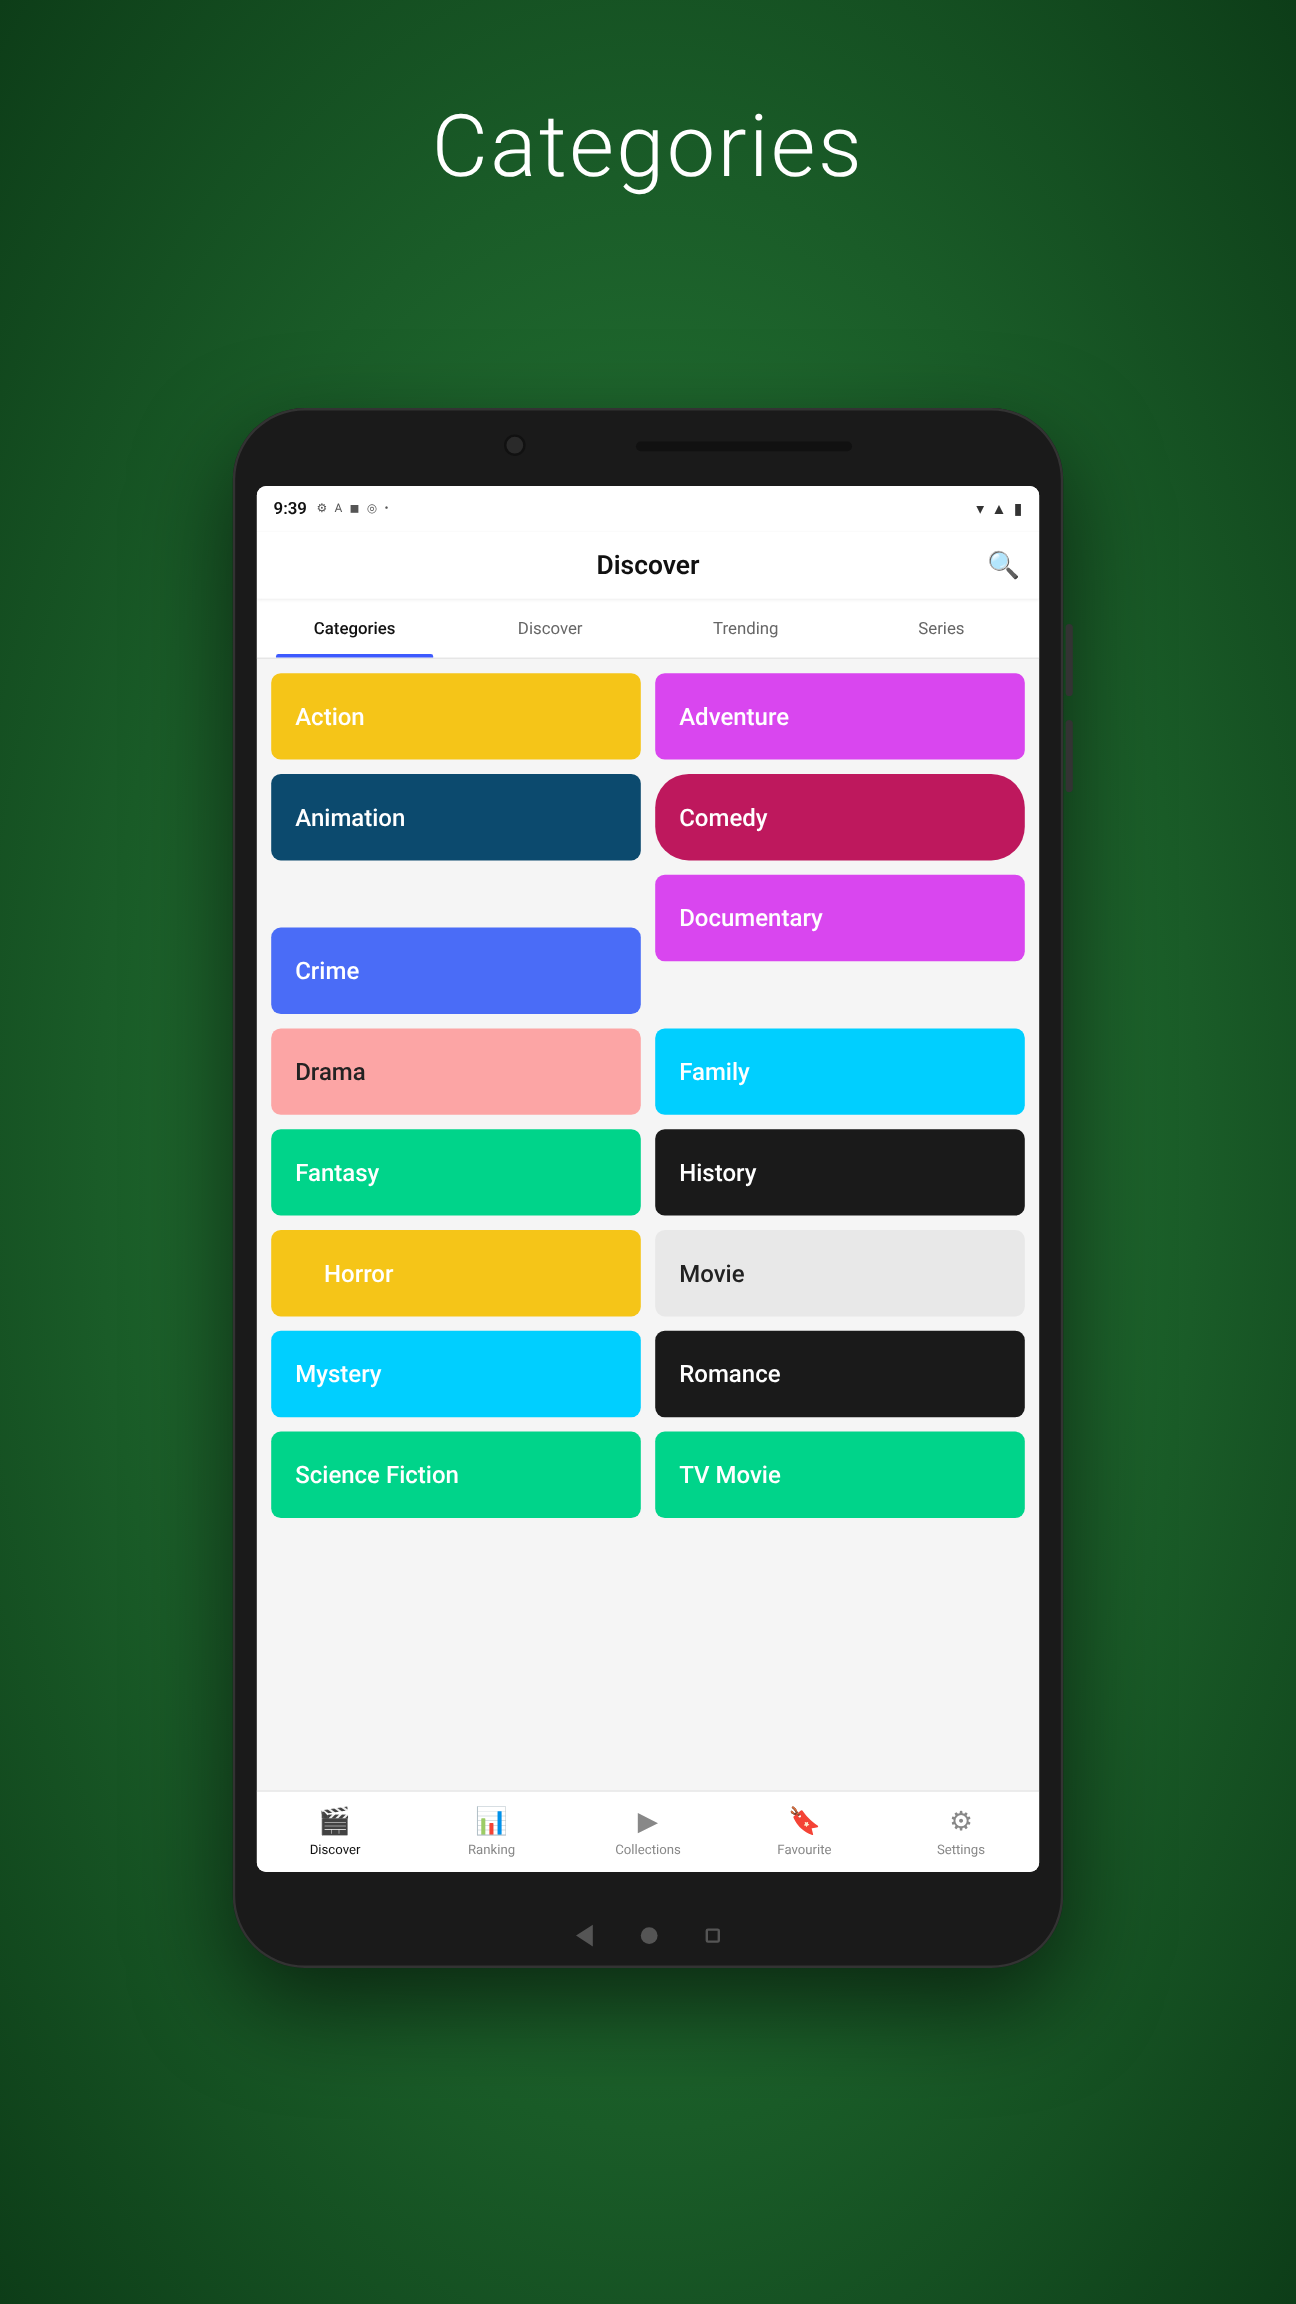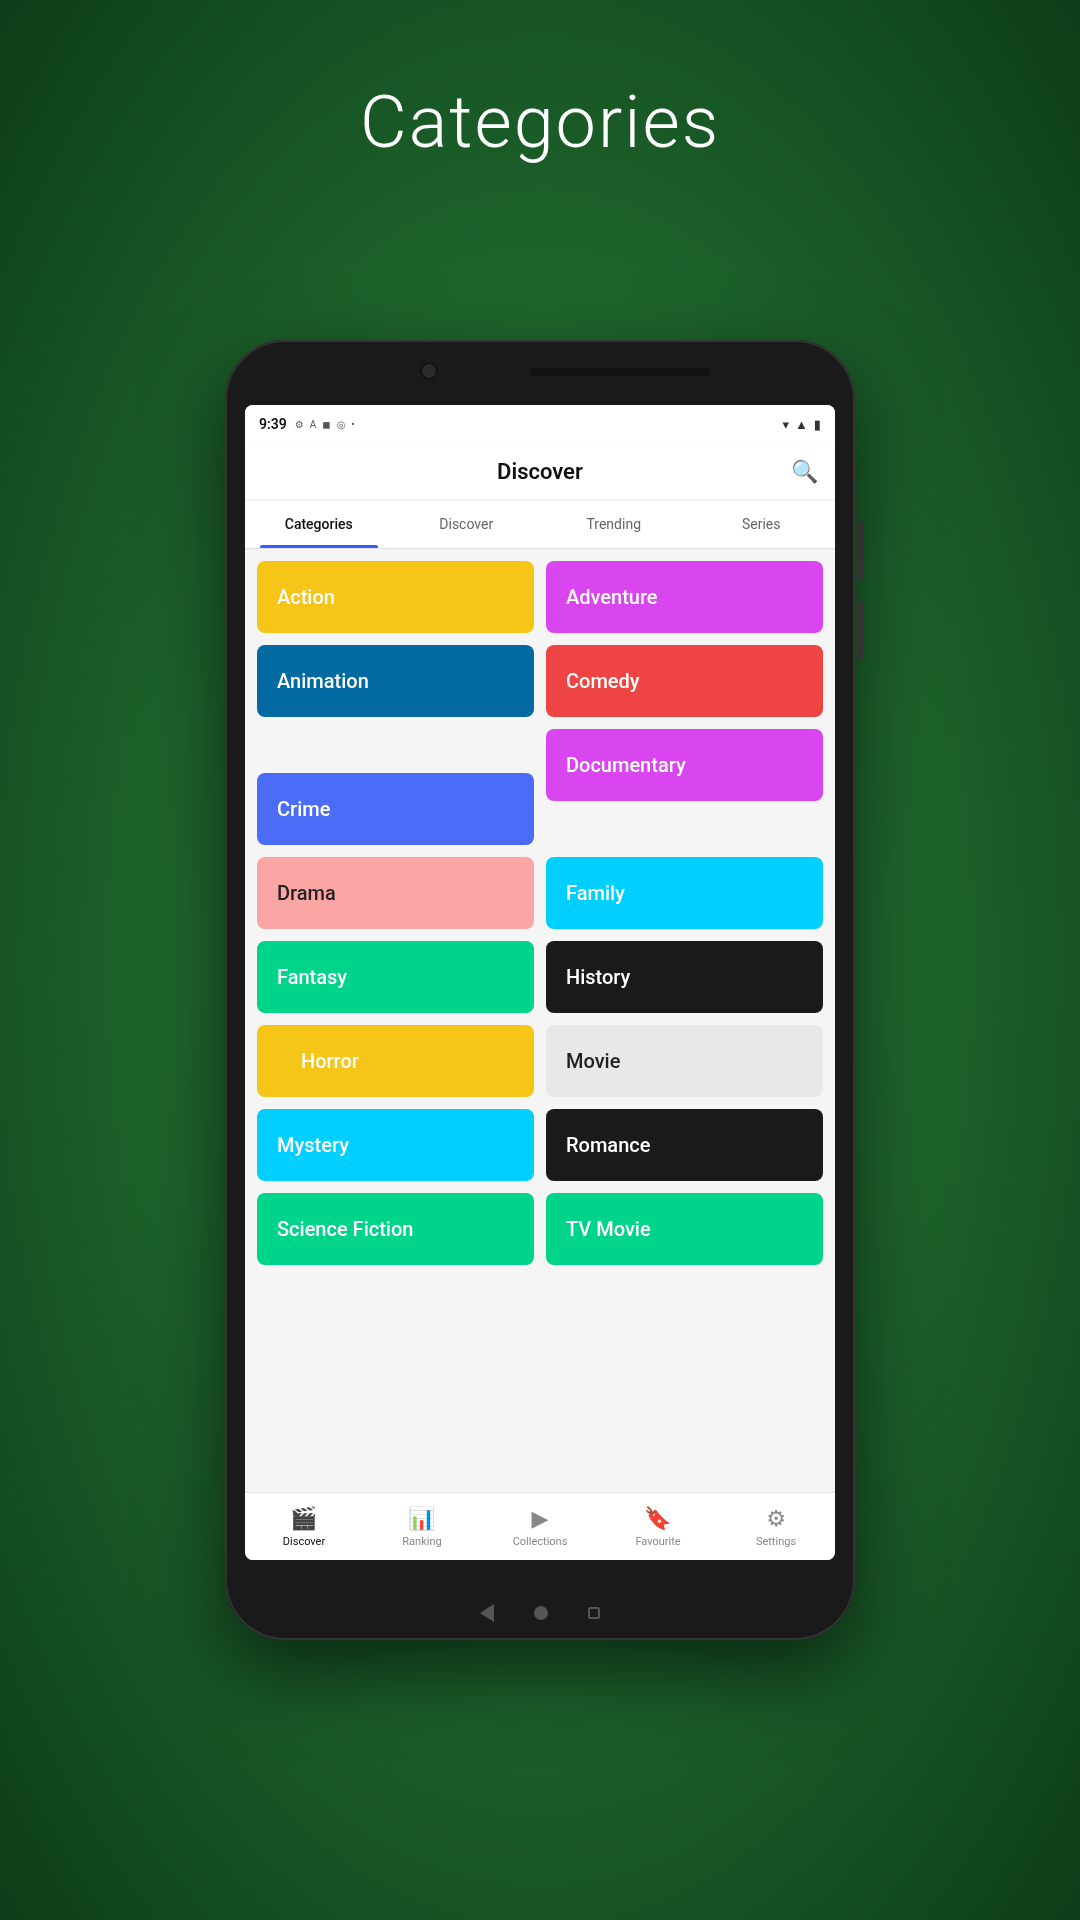--- a/index.html
+++ b/index.html
@@ -27,7 +27,7 @@
 
     .phone-wrapper {
       position: relative;
-      width: 630px;
+      width: 692px;
       height: 1300px;
       margin-top: 60px;
     }

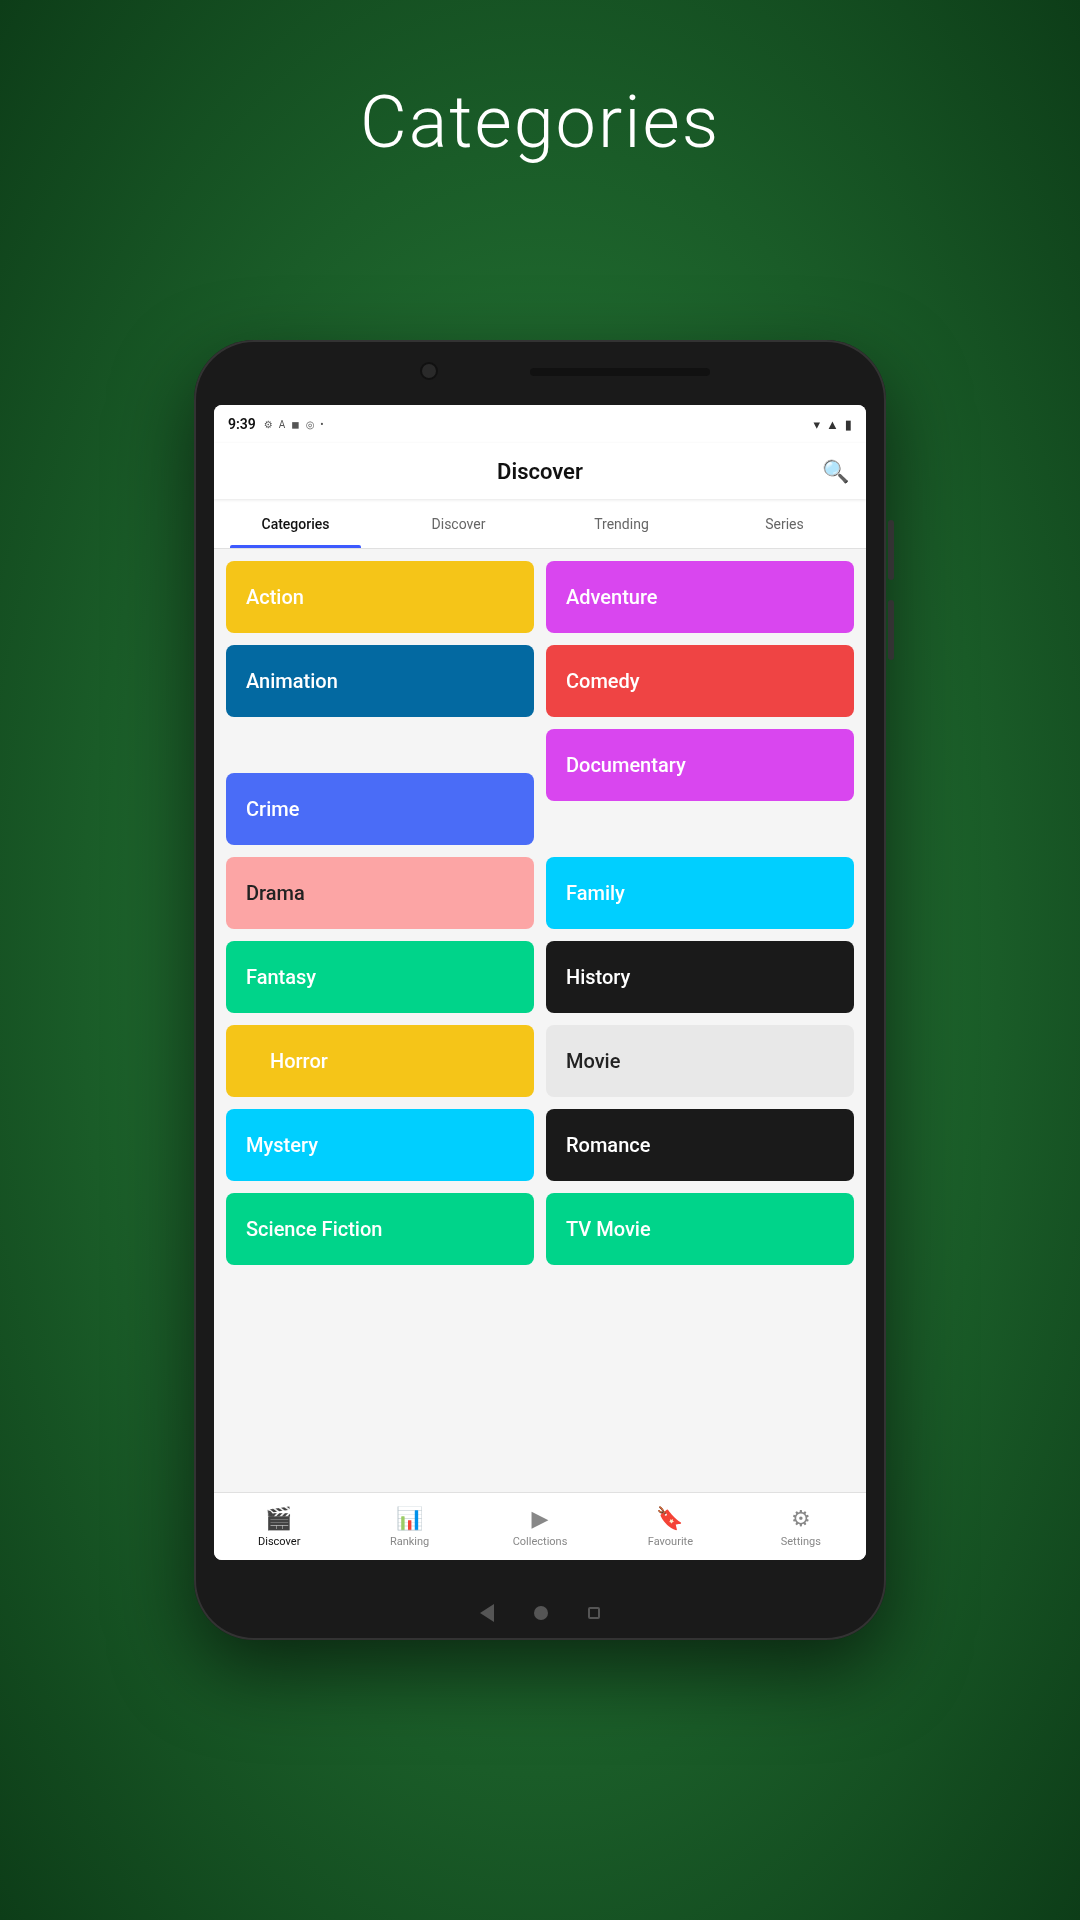--- a/index.html
+++ b/index.html
@@ -316,7 +316,7 @@
     <div class="categories-scroll">
     <div class="category-card" style="background-color: rgb(245, 197, 24); color: white;">Action</div>
         <div class="category-card" style="background-color: #d946ef; color: white;">Adventure</div>
-        <div class="category-card" style="background-color: #0369a1; color: white;">Animation</div>
+        <div class="category-card" style="background-color: #0c4a6e; color: white;">Animation</div>
         <div class="category-card" style="background-color: #ef4444; color: white;">Comedy</div>
         <div class="category-card" style="background-color: rgb(74, 108, 247); color: white; margin-top: 44px;">Crime</div>
         <div class="category-card" style="background-color: #d946ef; color: white;">Documentary</div>

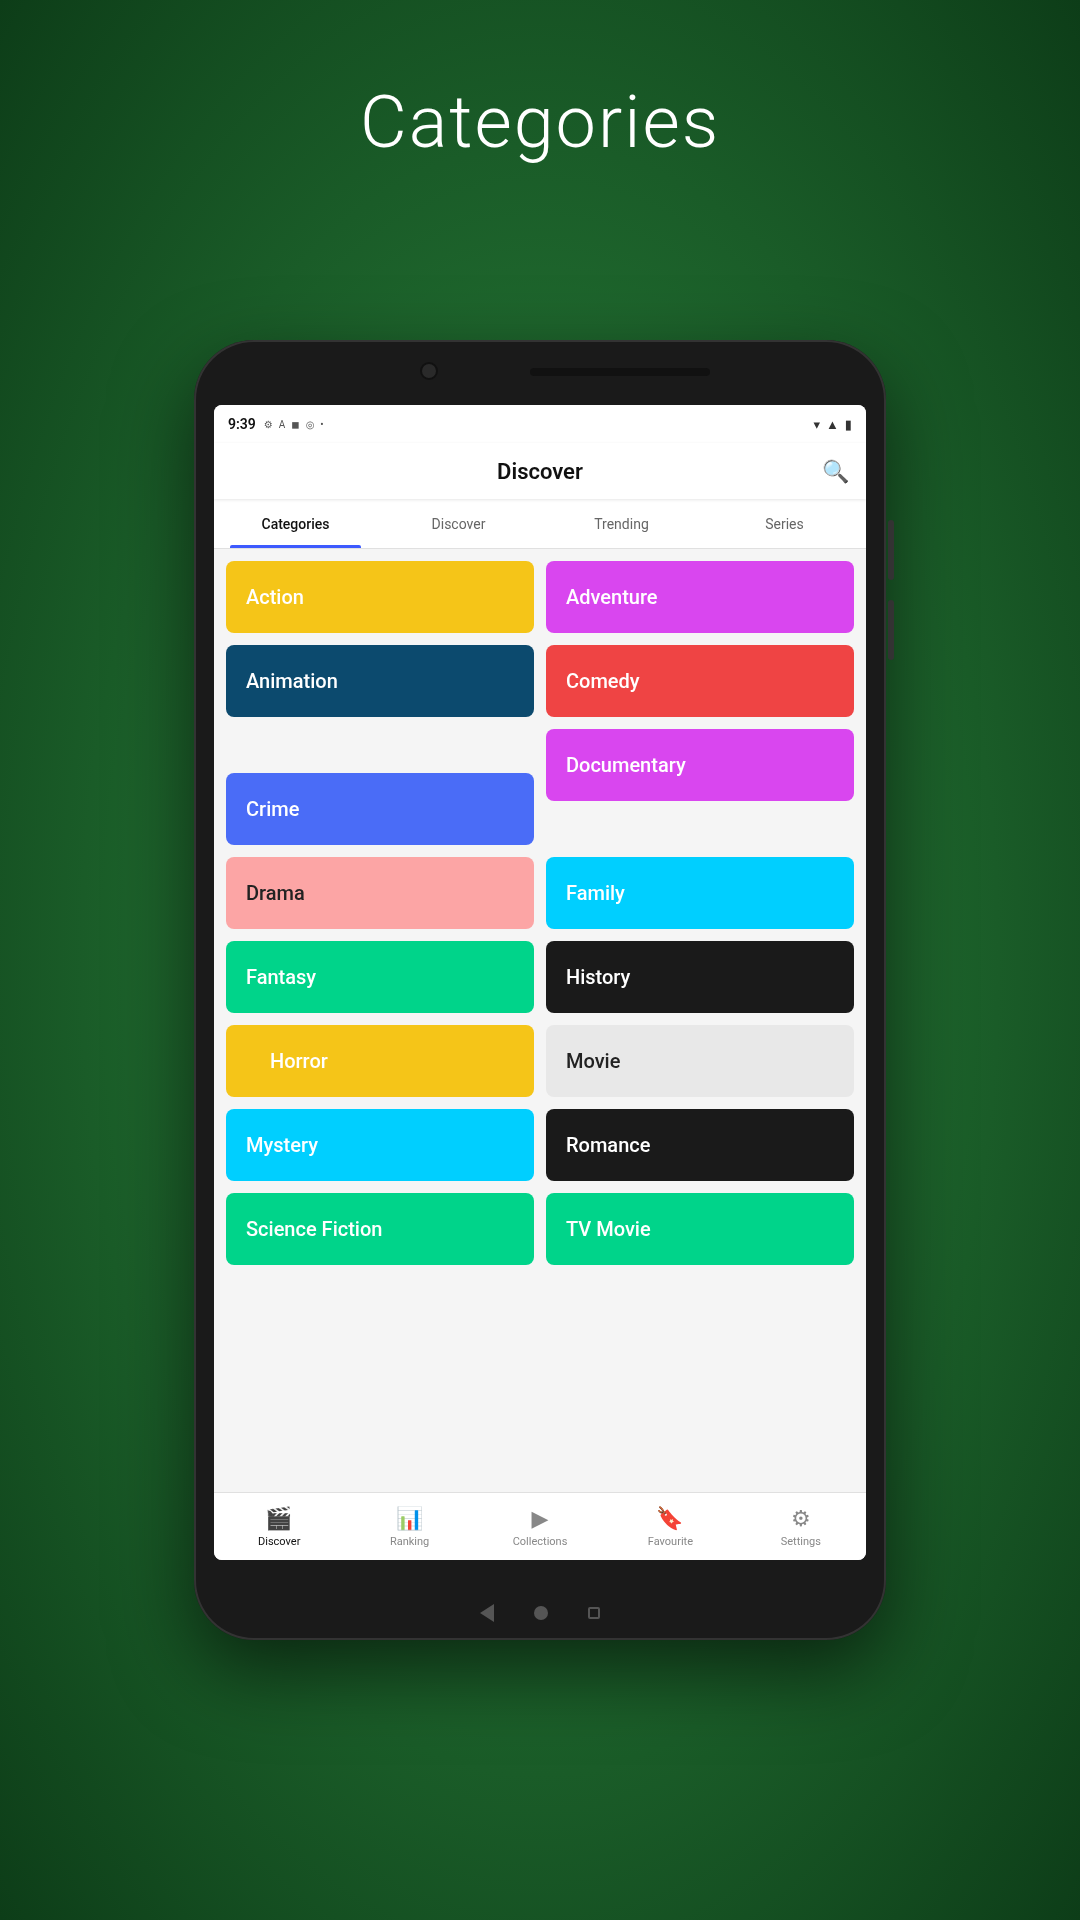--- a/index.html
+++ b/index.html
@@ -317,7 +317,7 @@
     <div class="category-card" style="background-color: rgb(245, 197, 24); color: white;">Action</div>
         <div class="category-card" style="background-color: #d946ef; color: white;">Adventure</div>
         <div class="category-card" style="background-color: #0c4a6e; color: white;">Animation</div>
-        <div class="category-card" style="background-color: #ef4444; color: white;">Comedy</div>
+        <div class="category-card" style="background-color: #be185d; color: white; border-radius: 28px;">Comedy</div>
         <div class="category-card" style="background-color: rgb(74, 108, 247); color: white; margin-top: 44px;">Crime</div>
         <div class="category-card" style="background-color: #d946ef; color: white;">Documentary</div>
         <div class="category-card" style="background-color: #fca5a5; color: rgb(34, 34, 34);">Drama</div>

